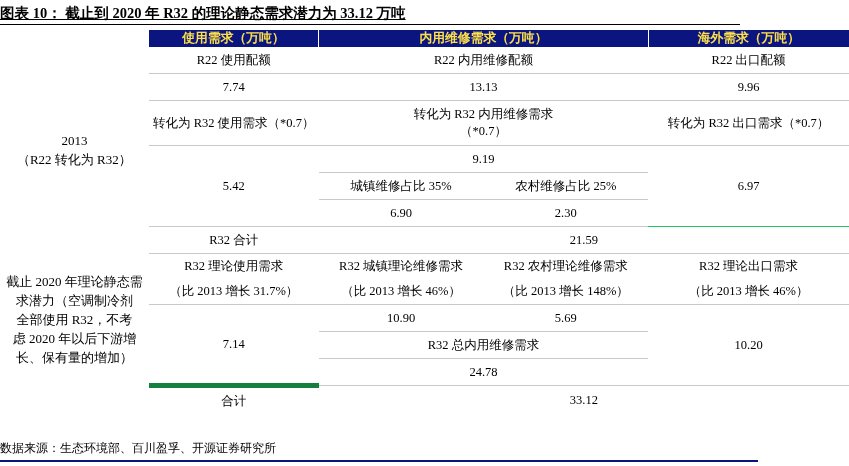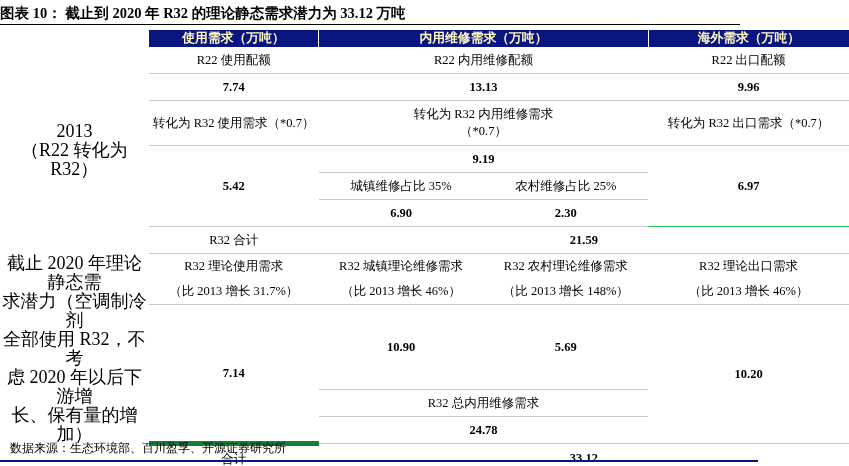--- a/index.html
+++ b/index.html
@@ -30,6 +30,7 @@
     font-weight: bold;
     letter-spacing: 0px;
     white-space: nowrap;
+    text-decoration: underline;
   }
   .title-underline {
     position: absolute;

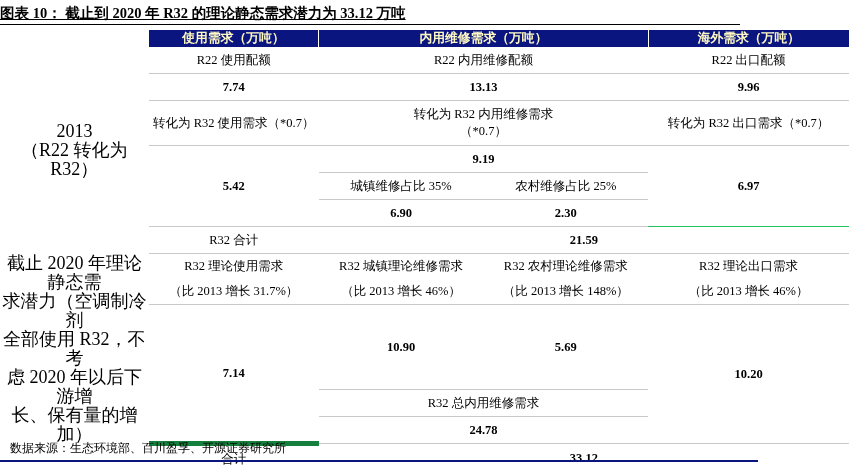--- a/index.html
+++ b/index.html
@@ -60,7 +60,7 @@
   }
   .hdr td {
     background: #0b1580;
-    color: #fef9c3;
+    color: #fde047;
     font-weight: bold;
     height: 15px;
     font-size: 12.8px;

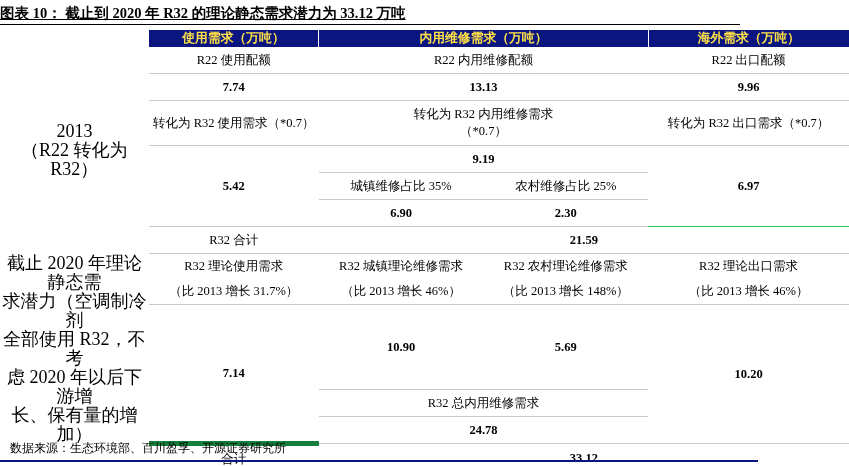--- a/index.html
+++ b/index.html
@@ -73,7 +73,7 @@
     border-bottom: 1px solid #c9c9c9;
     margin-left: 16px;
   }
-  .b { font-weight: bold; }
+  .b { font-weight: normal; }
   .noline { border-bottom: none; }
 
   .leftcol {

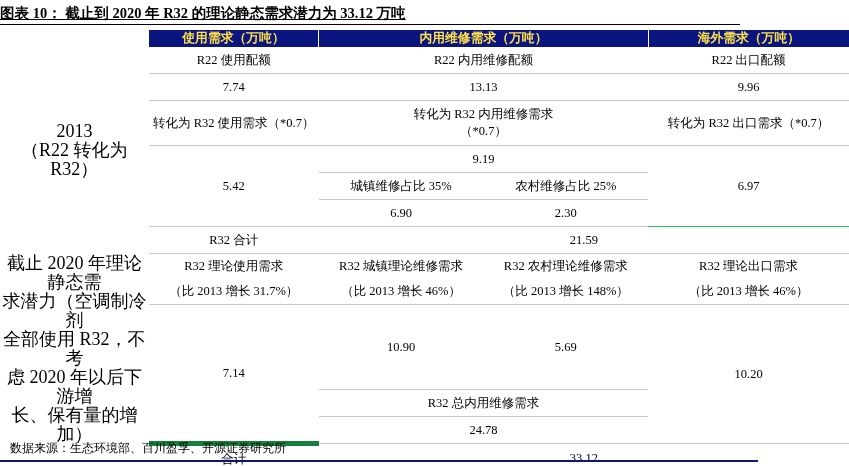--- a/index.html
+++ b/index.html
@@ -77,7 +77,7 @@
   .noline { border-bottom: none; }
 
   .leftcol {
-    font-size: 18px;
+    font-size: 13px;
     text-align: center;
     line-height: 19px;
     border-bottom: none;

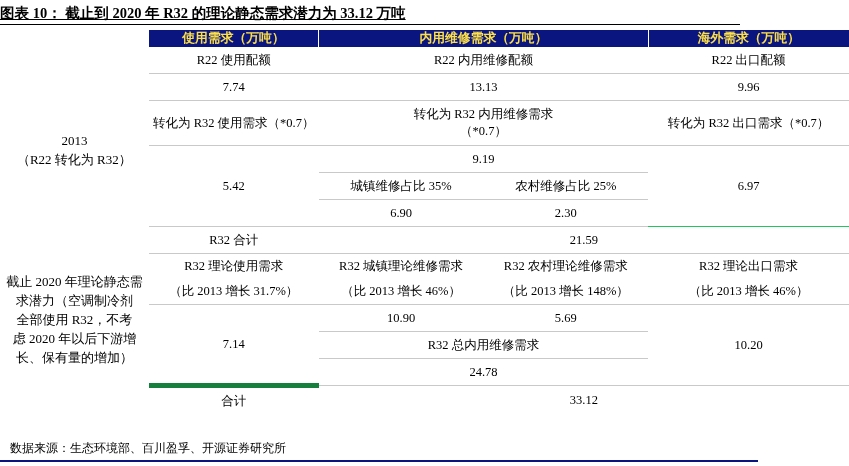--- a/index.html
+++ b/index.html
@@ -93,7 +93,6 @@
     top: 440px;
     font-size: 12px;
     white-space: nowrap;
-    padding-left: 10px;
   }
   .botline {
     position: absolute;

